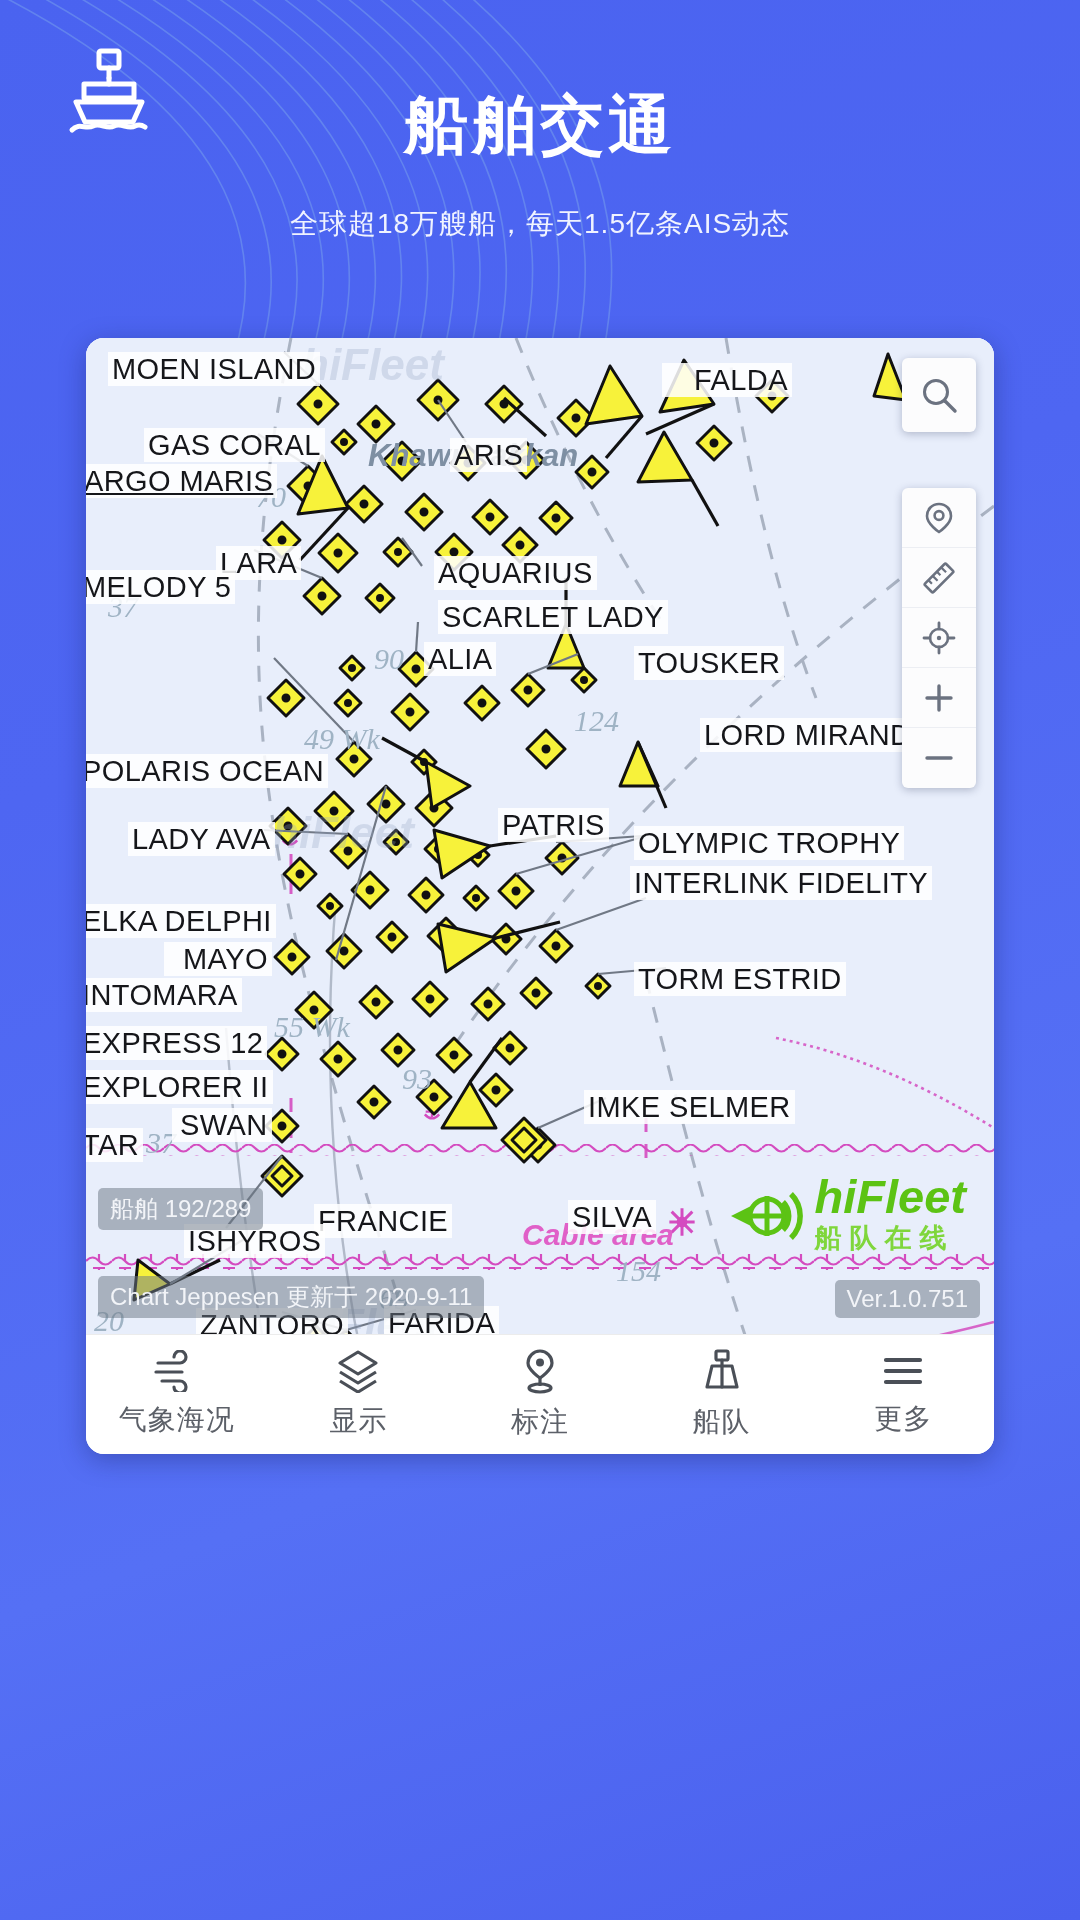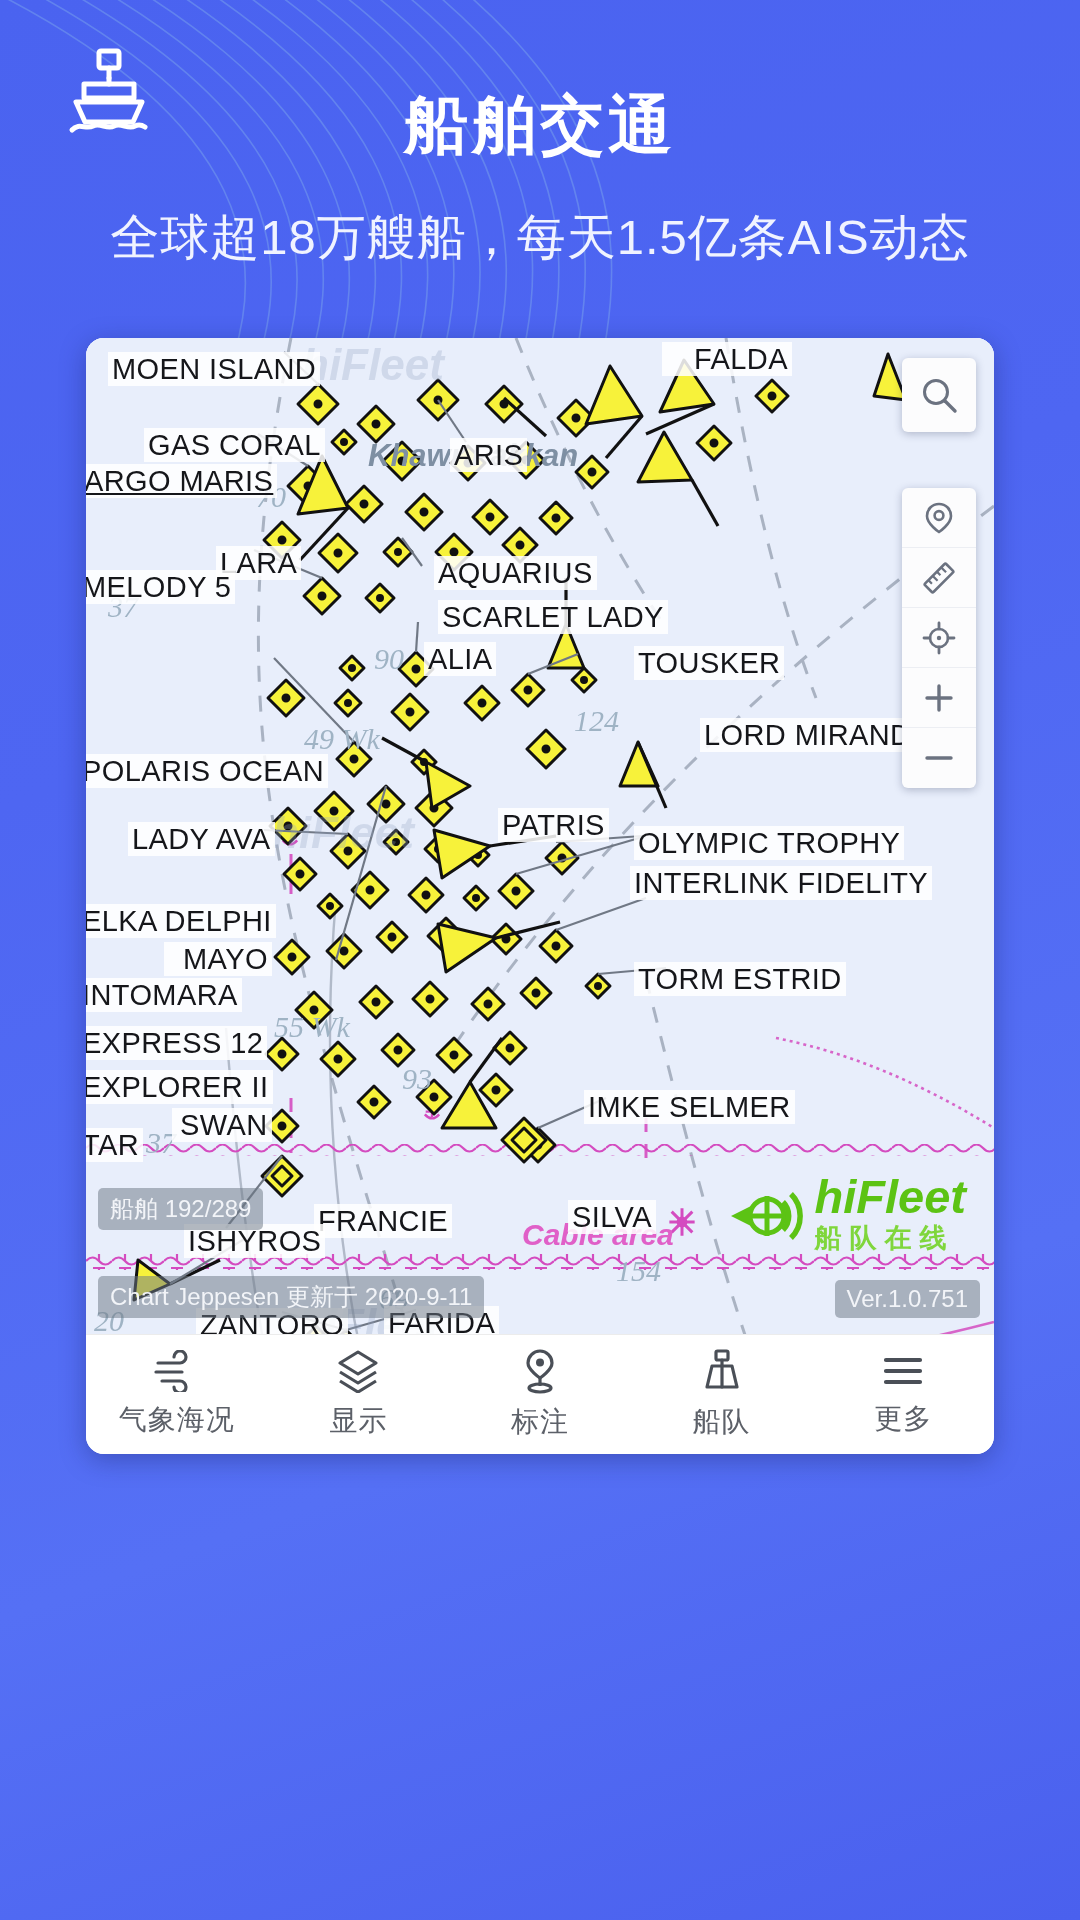--- a/index.html
+++ b/index.html
@@ -26,7 +26,7 @@
   }
   .hero-sub {
     position: absolute; top: 205px; left: 0; width: 1080px; text-align: center;
-    color: #f0f3ff; font-size: 49px; font-weight: normal; letter-spacing: 1px;
+    color: #f0f3ff; font-size: 28px; font-weight: normal; letter-spacing: 1px;
   }
 
   

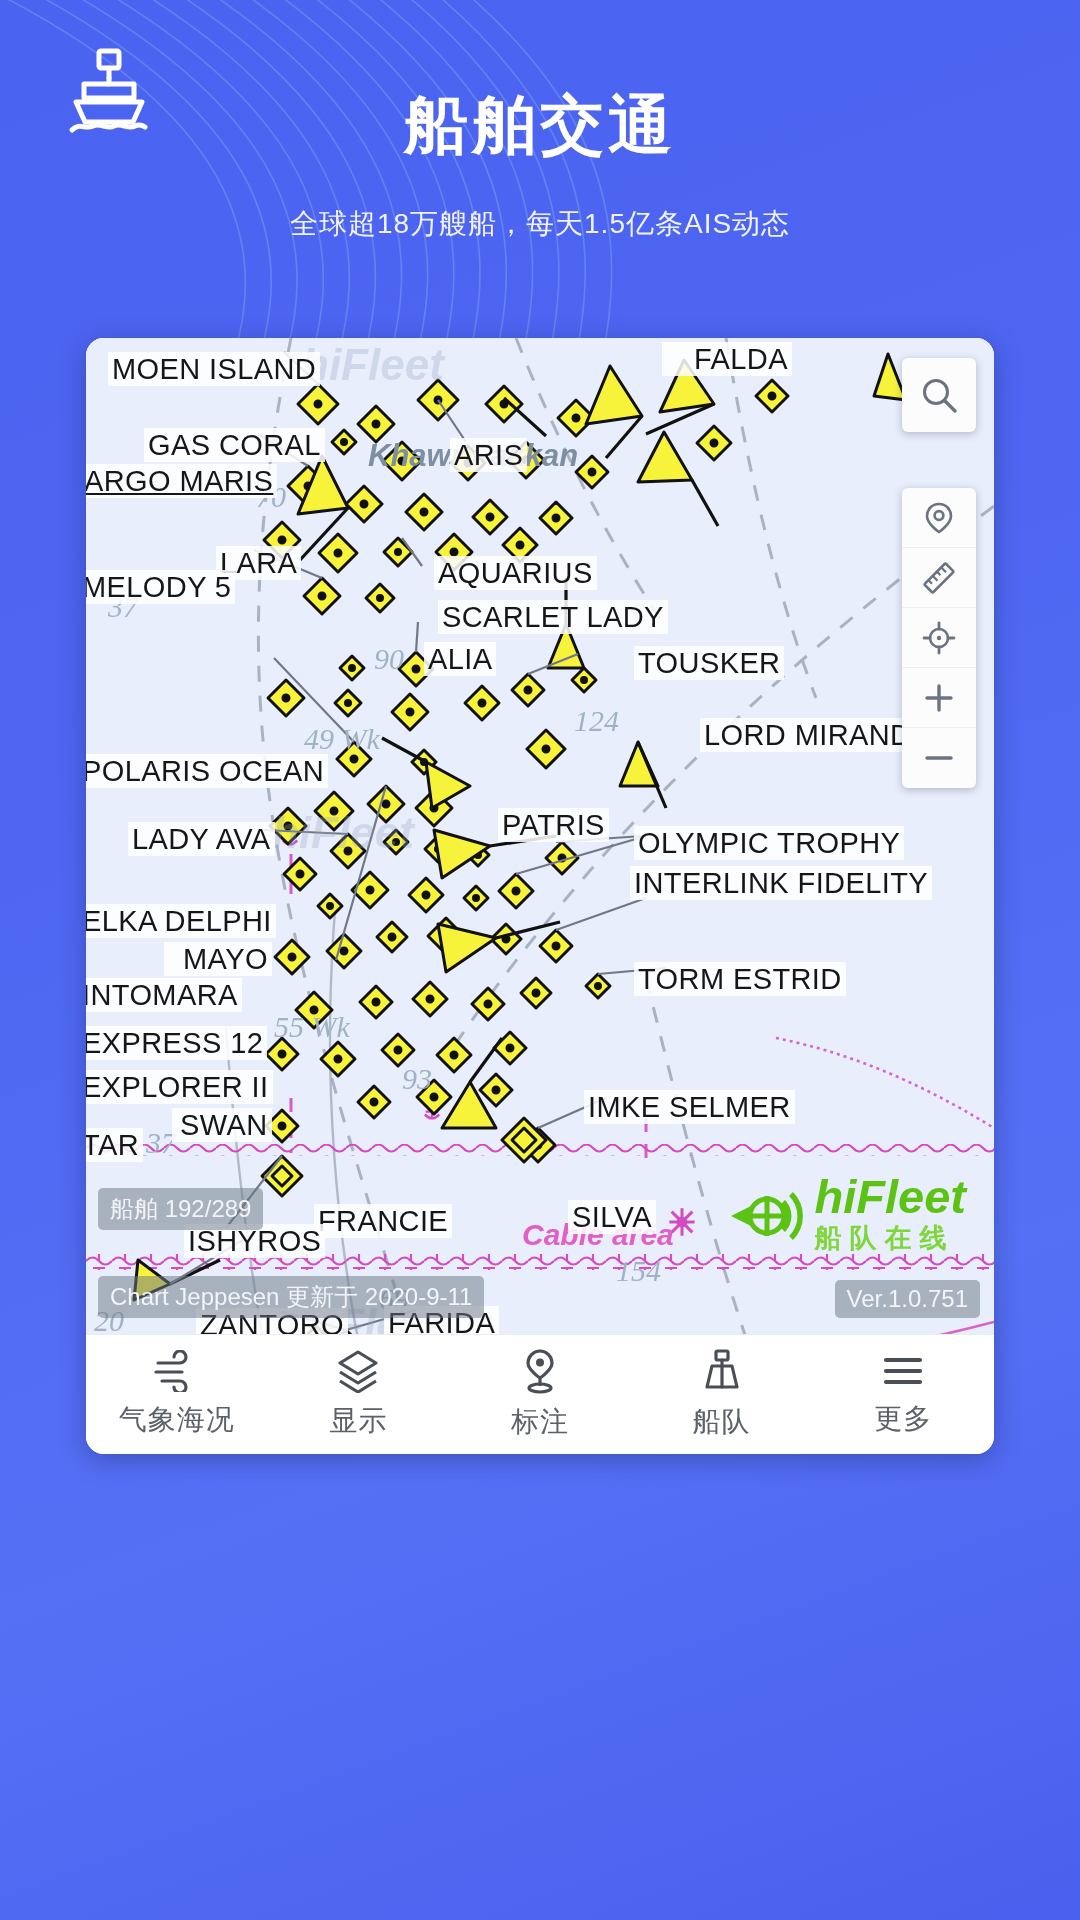--- a/index.html
+++ b/index.html
@@ -477,7 +477,7 @@
     <div class="vlabel" style="left:348px;top:218px;">AQUARIUS</div>
     <div class="vlabel" style="left:352px;top:262px;">SCARLET LADY</div>
     <div class="vlabel" style="left:338px;top:304px;">ALIA</div>
-    <div class="vlabel" style="left:576px;top:4px;padding-left:32px;">FALDA</div>
+    <div class="vlabel" style="left:576px;top:25px;padding-left:32px;">FALDA</div>
     <div class="vlabel" style="left:548px;top:308px;">TOUSKER</div>
     <div class="vlabel" style="left:614px;top:380px;">LORD MIRANDA</div>
     <div class="vlabel" style="left:-8px;top:416px;">POLARIS OCEAN</div>

